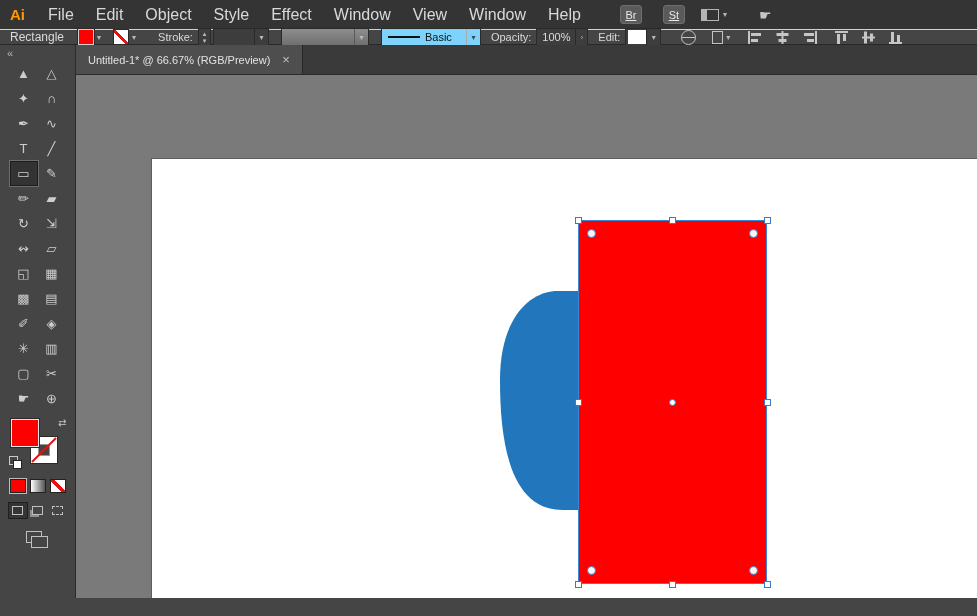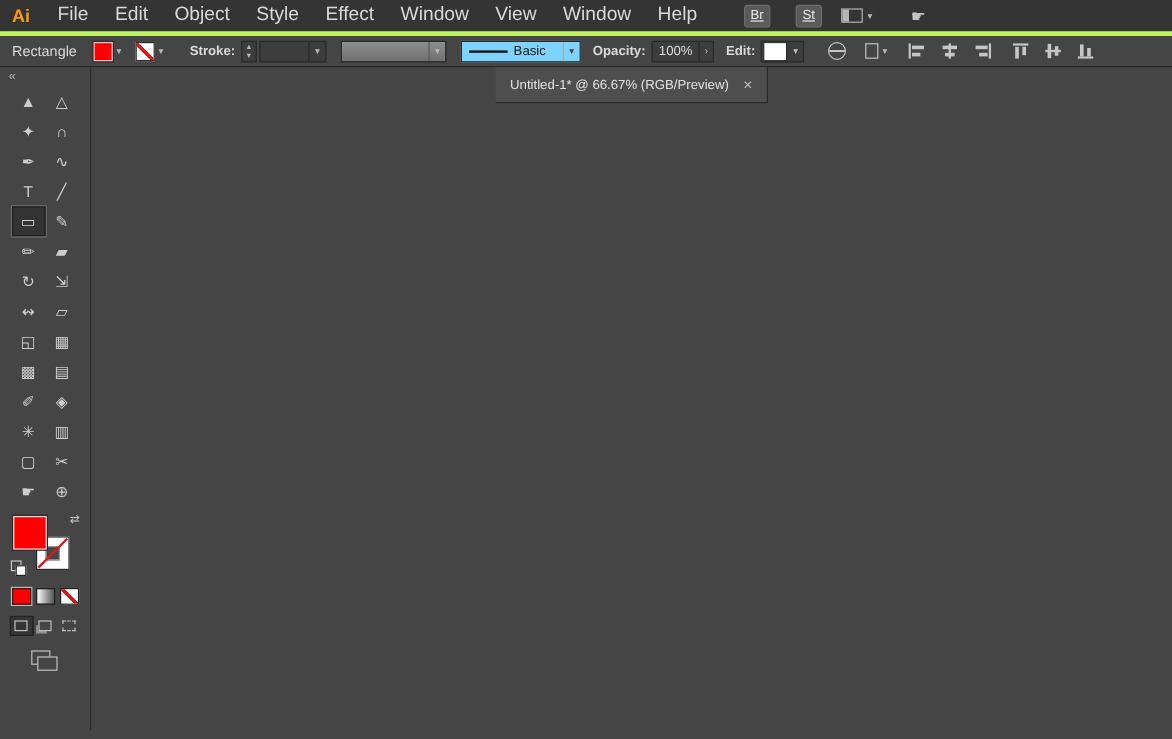--- a/index.html
+++ b/index.html
@@ -7,7 +7,7 @@
   #app { position: relative; width: 977px; height: 616px; overflow: hidden; background: #454545; }
 
   
-  .menubar { height: 30px; background: #343434; display: flex; align-items: center; border-bottom: 4px solid #bef264; }
+  .menubar { height: 30px; background: #343434; display: flex; align-items: center; border-bottom: 1px solid #bef264; }
   .logo { color: #ff9a00; font-weight: bold; font-size: 15px; padding: 0 12px 0 10px; }
   .menu-item { color: #d9d9d9; font-size: 16px; padding: 0 11px; cursor: default; }
   .menu-badge { color: #e8e8e8; font-size: 11px; background: #5a5a5a; border: 1px solid #6e6e6e; border-radius: 3px;

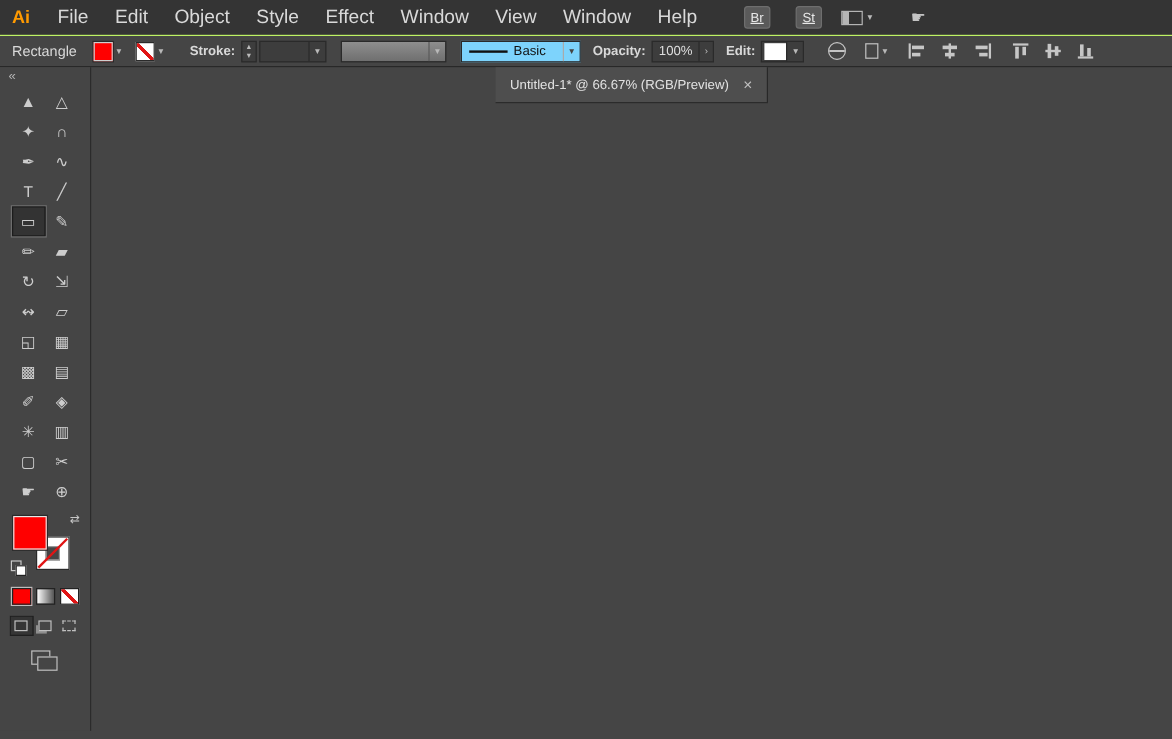--- a/index.html
+++ b/index.html
@@ -20,7 +20,7 @@
   .hand-icon { margin-left: 32px; color: #c4c4c4; font-size: 14px; }
 
   
-  .controlbar { height: 26px; background: #454545; border-bottom: 1px solid #282828; display: flex; align-items: center; color: #d9d9d9; }
+  .controlbar { height: 15px; background: #454545; border-bottom: 1px solid #282828; display: flex; align-items: center; color: #d9d9d9; }
   .tool-label { font-size: 12px; margin: 0 14px 0 10px; }
   .lbl { font-weight: bold; font-size: 11px; margin: 0 5px 0 10px; }
   .swatch-wrap { display: flex; align-items: center; gap: 3px; margin-right: 12px; }

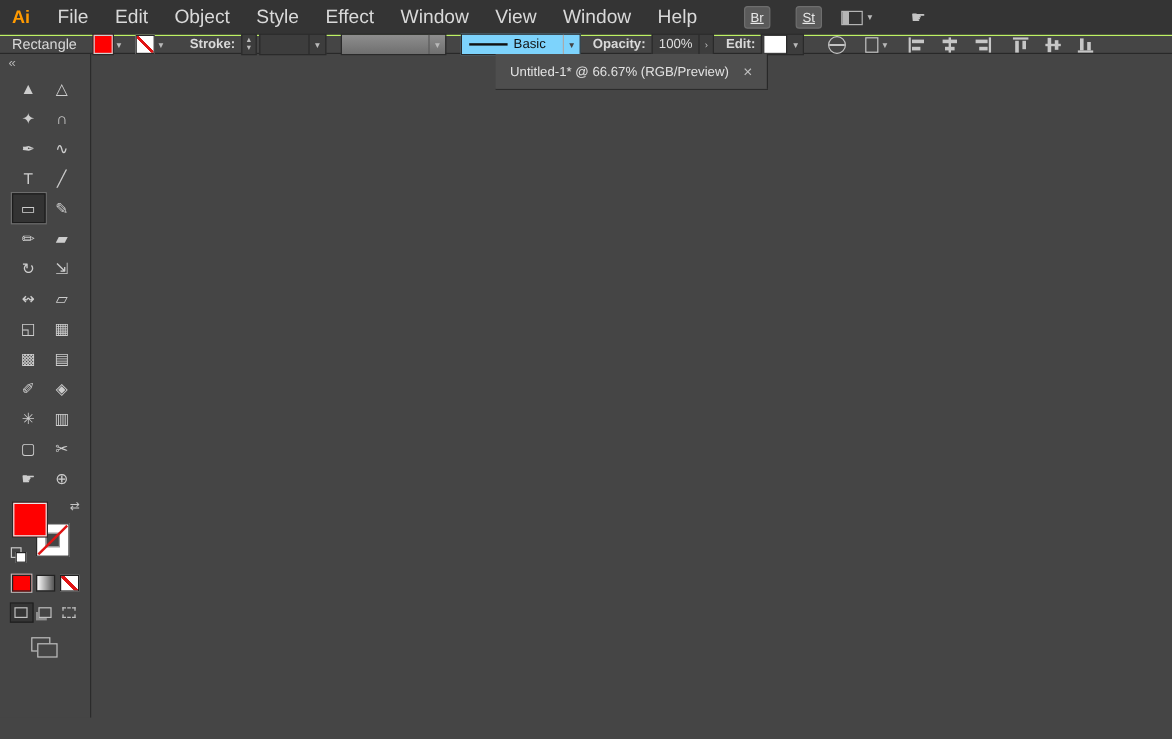--- a/index.html
+++ b/index.html
@@ -22,7 +22,7 @@
   
   .controlbar { height: 15px; background: #454545; border-bottom: 1px solid #282828; display: flex; align-items: center; color: #d9d9d9; }
   .tool-label { font-size: 12px; margin: 0 14px 0 10px; }
-  .lbl { font-weight: bold; font-size: 11px; margin: 0 5px 0 10px; }
+  .lbl { font-weight: normal; font-size: 11px; margin: 0 5px 0 10px; }
   .swatch-wrap { display: flex; align-items: center; gap: 3px; margin-right: 12px; }
   .fill-swatch { width: 16px; height: 16px; background: #ff0000; border: 1px solid #cfcfcf; box-shadow: 0 0 0 1px #2a2a2a; }
   .stroke-swatch { width: 16px; height: 16px; border: 1px solid #2a2a2a; background:

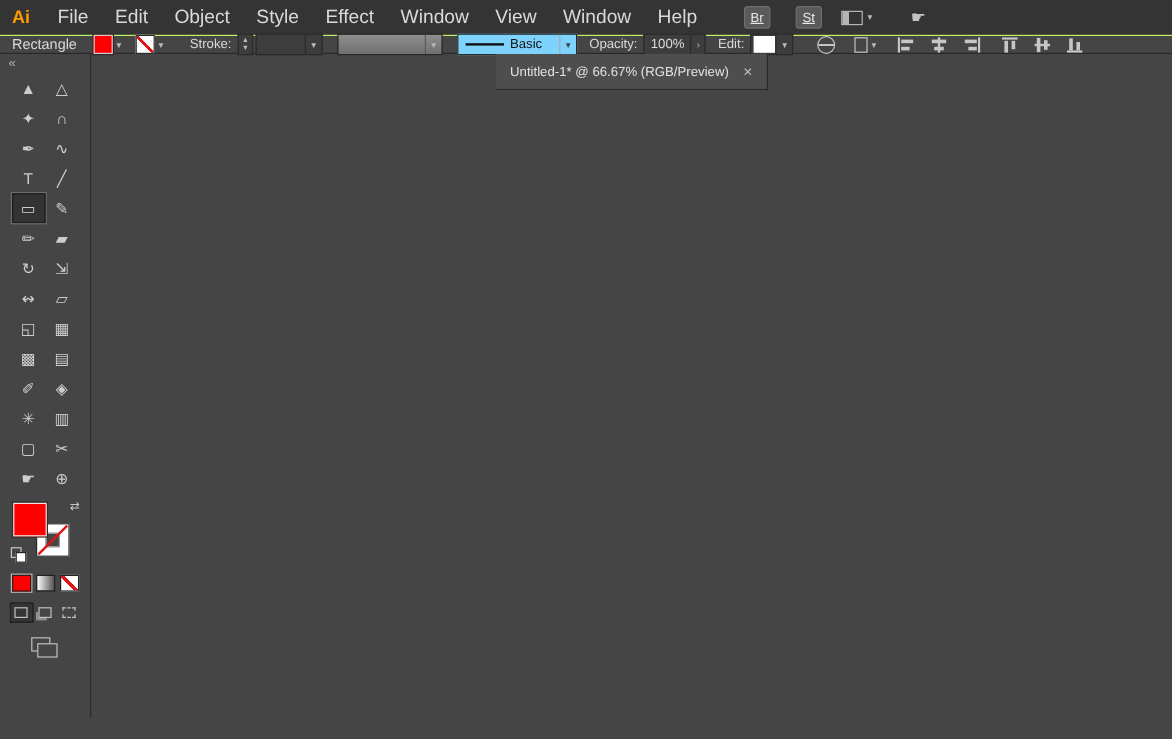--- a/index.html
+++ b/index.html
@@ -92,7 +92,7 @@
   .screen-mode::after { content: ""; position: absolute; left: 4px; top: 4px; width: 15px; height: 10px; border: 1px solid #c0c0c0; background: #454545; }
 
   
-  .workarea { flex: 1; display: flex; flex-direction: column; align-items: center; }
+  .workarea { flex: 1; display: flex; flex-direction: column; }
   .tabbar { height: 30px; background: #3a3a3a; border-bottom: 1px solid #2b2b2b; display: flex; }
   .tab { display: flex; align-items: center; gap: 12px; padding: 0 12px; background: #4e4e4e; border-right: 1px solid #282828; }
   .tab-title { color: #e2e2e2; font-size: 11px; white-space: nowrap; }

